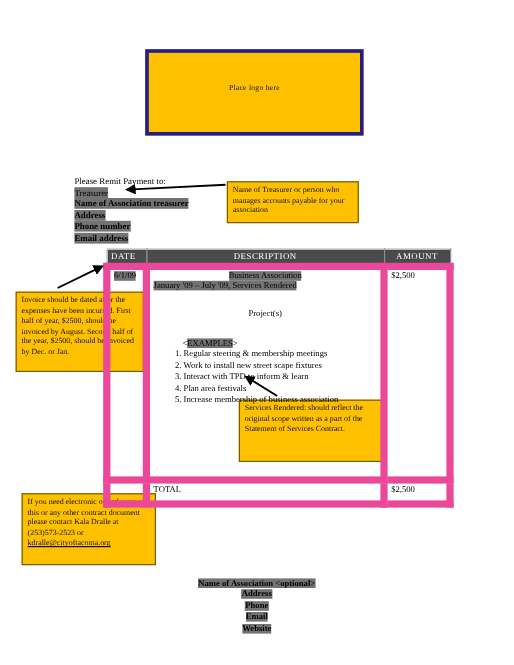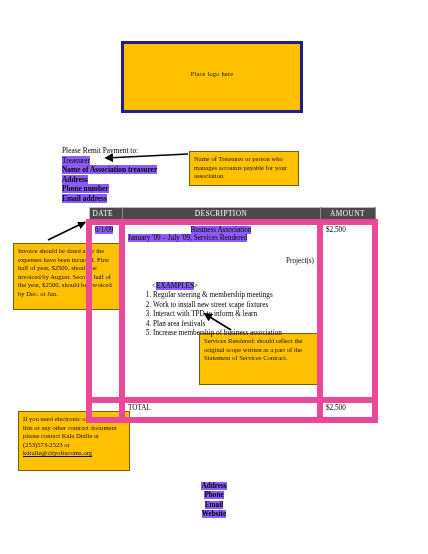--- a/index.html
+++ b/index.html
@@ -66,7 +66,7 @@
   }
   #remit-block .plain { font-weight: normal; }
   .hl {
-    background: #8b5cf6;
+    background: #737373;
     display: inline;
   }
   #remit-block .bold { font-weight: bold; }

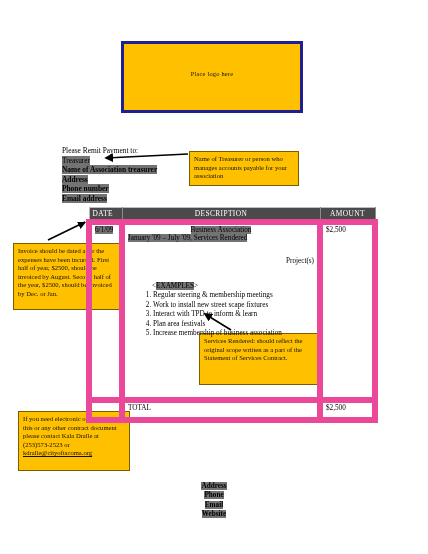--- a/index.html
+++ b/index.html
@@ -164,7 +164,7 @@
   }
   .desc-spacer { height: 13px; }
   .desc-project {
-    text-align: right;
+    text-align: center;
     margin-top: 2px;
   }
   .desc-examples {

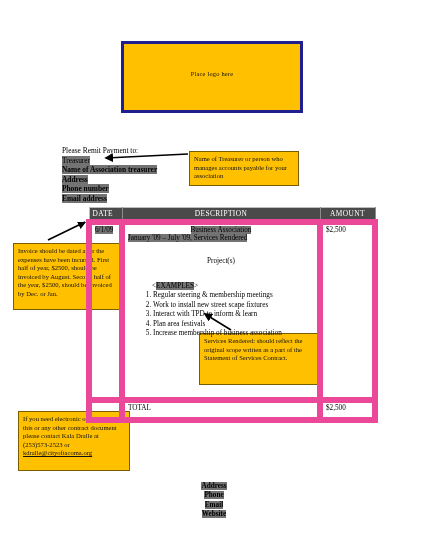--- a/index.html
+++ b/index.html
@@ -292,6 +292,7 @@
   </svg>
 
   <div id="footer-block">
+    <div><span class="hl">Name of Association &lt;optional&gt;</span></div>
     <div><span class="hl">Address</span></div>
     <div><span class="hl">Phone</span></div>
     <div><span class="hl">Email</span></div>

